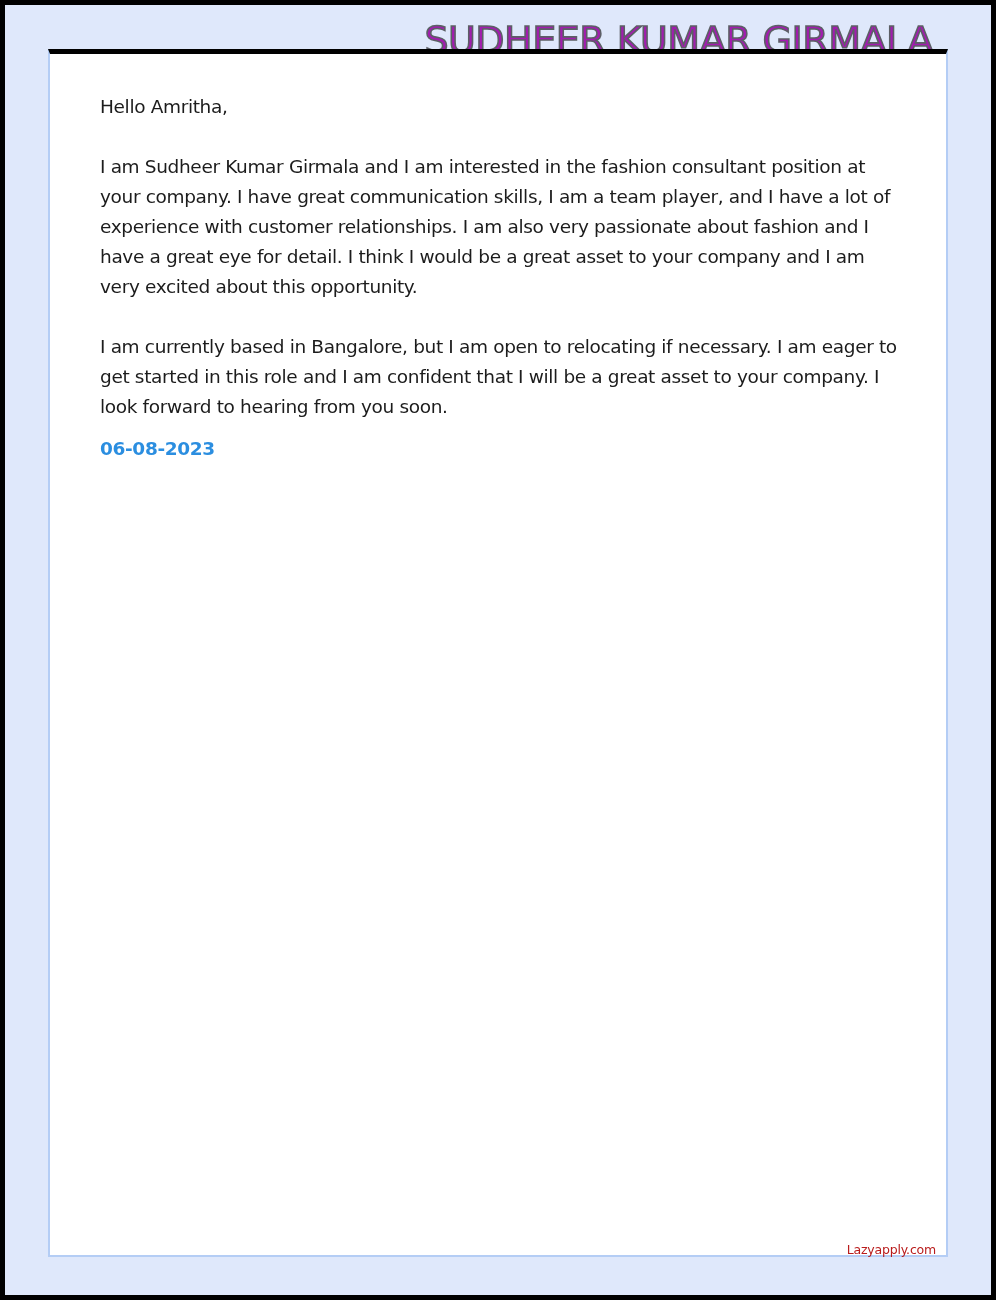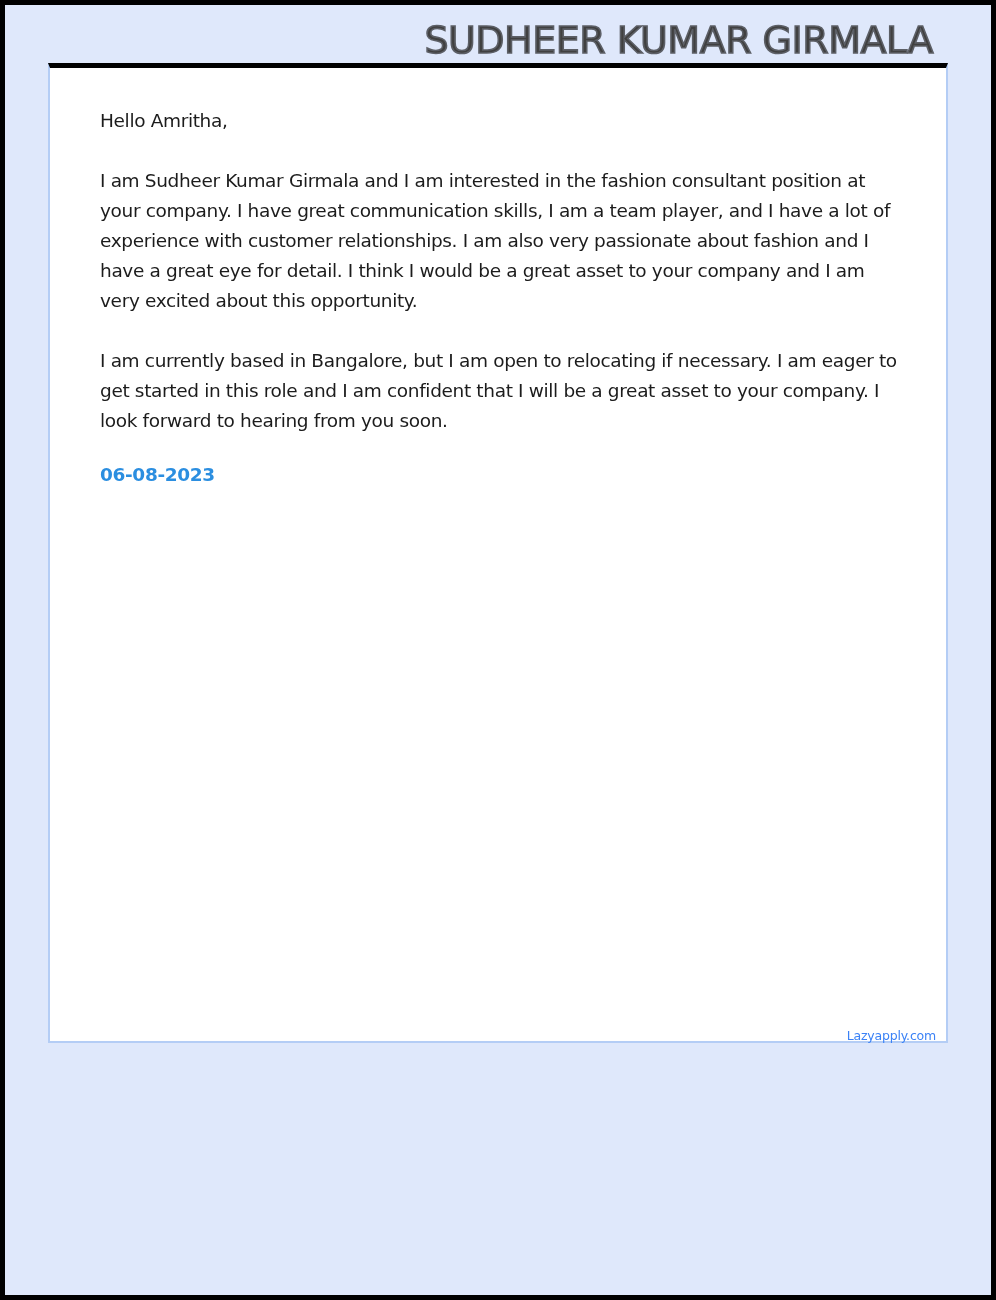--- a/index.html
+++ b/index.html
@@ -13,7 +13,7 @@
   .name {
     position:absolute; right:58px; top:12px;
     font-size:38px; letter-spacing:-0.5px;
-    color:#404040;
+    color:#a21caf;
     -webkit-text-stroke:1.6px #5c5f66;
     font-family:"DejaVu Sans", sans-serif;
     line-height:46px; white-space:nowrap;

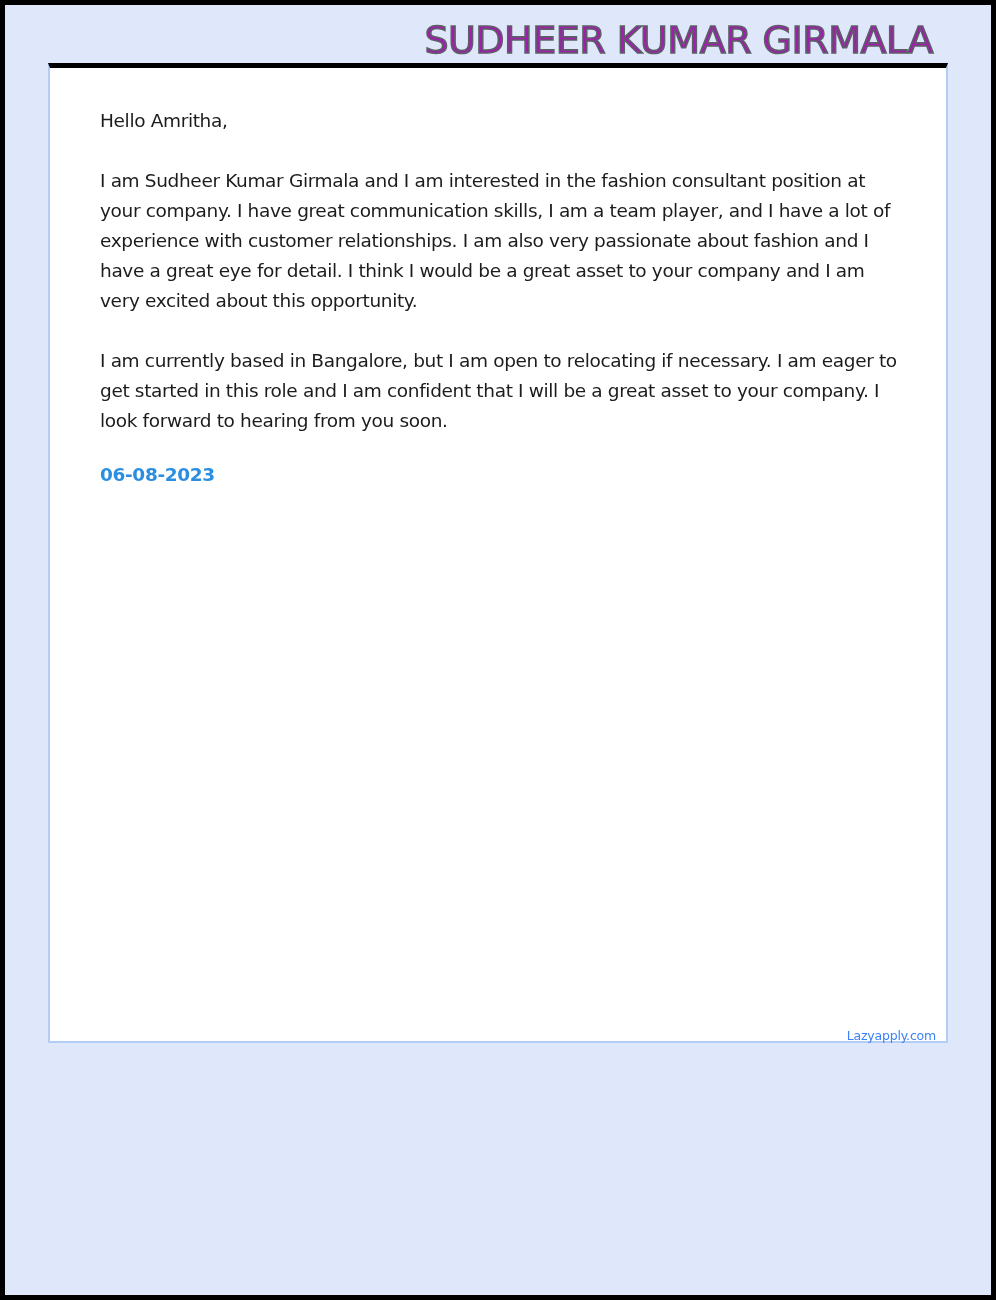--- a/index.html
+++ b/index.html
@@ -19,8 +19,8 @@
     line-height:46px; white-space:nowrap;
   }
   .card {
-    position:absolute; left:43px; top:58px;
-    width:900px; height:980px; box-sizing:border-box;
+    position:absolute; left:43px; top:44px;
+    width:900px; height:1208px; box-sizing:border-box;
     background:#fff;
     border:2px solid #b4cdf5;
     border-top:5px solid #000;

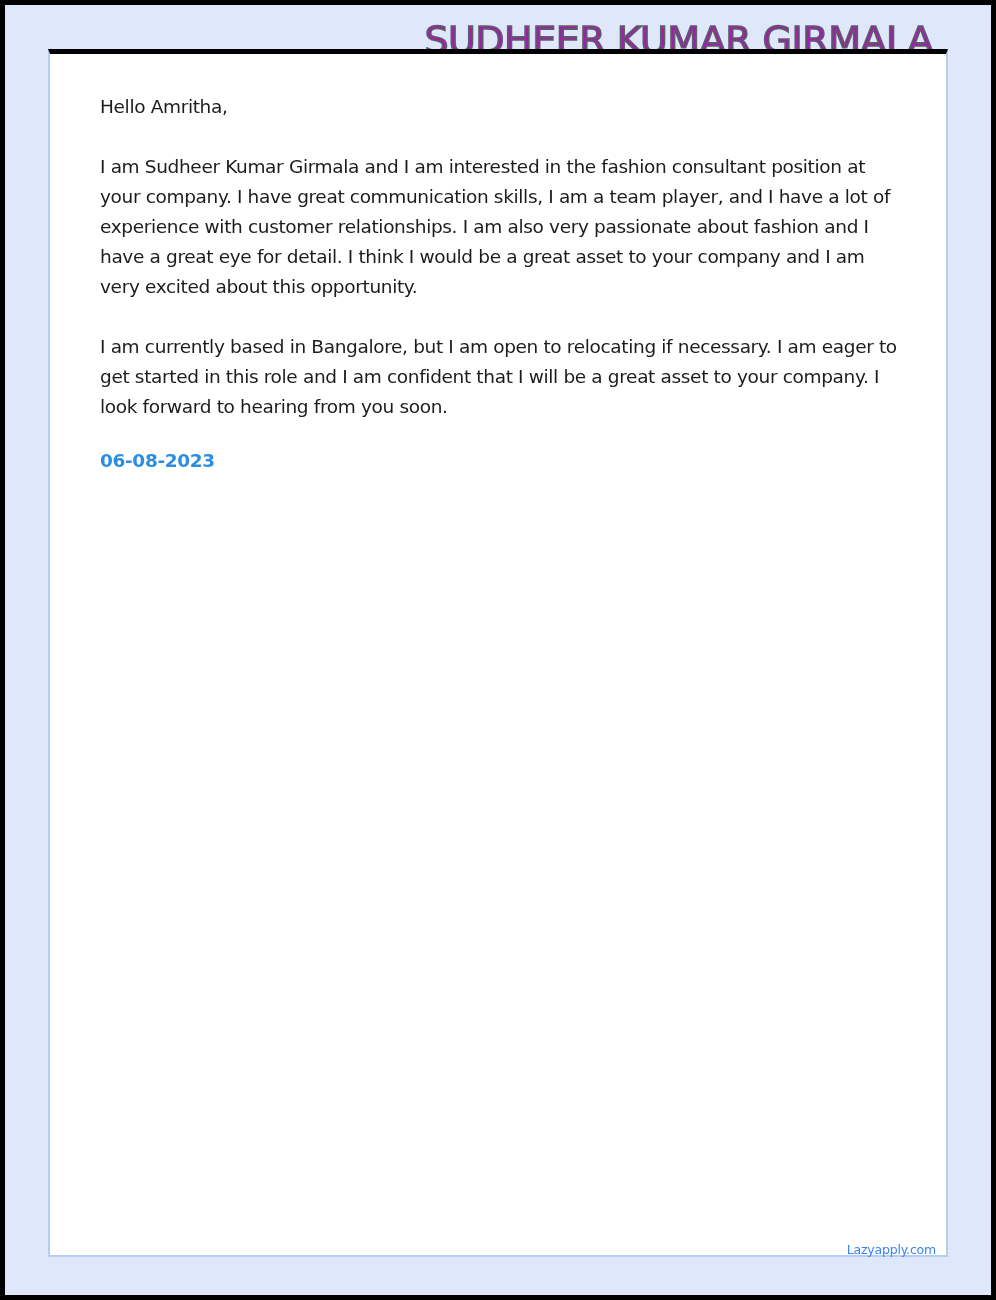--- a/index.html
+++ b/index.html
@@ -31,7 +31,7 @@
     letter-spacing:-0.35px;
   }
   .content p { margin:0 0 30px 0; }
-  .content p.last { margin-bottom:24px; }
+  .content p.last { margin-bottom:12px; }
   .date { color:#2b8ee0;font-weight:bold; }
   .footer {
     position:absolute; right:10px; bottom:-2px;

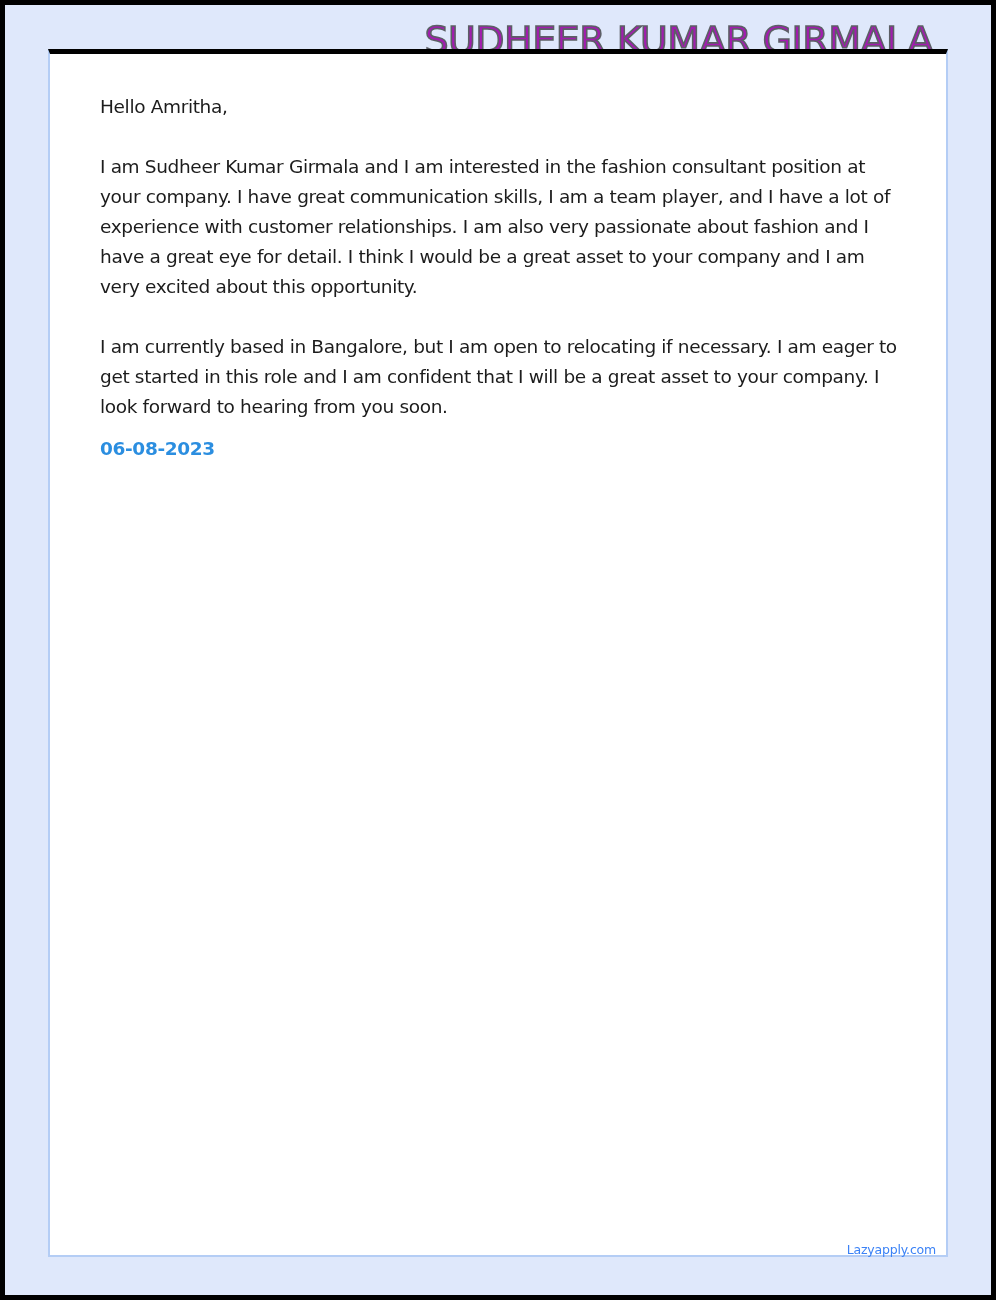--- a/index.html
+++ b/index.html
@@ -35,7 +35,7 @@
   .date { color:#2b8ee0;font-weight:bold; }
   .footer {
     position:absolute; right:10px; bottom:-2px;
-    font-size:12.5px; color:#3b82f6; letter-spacing:-0.2px;
+    font-size:12.5px; color:#b91c1c; letter-spacing:-0.2px;
   }
 </style>
 </head>

